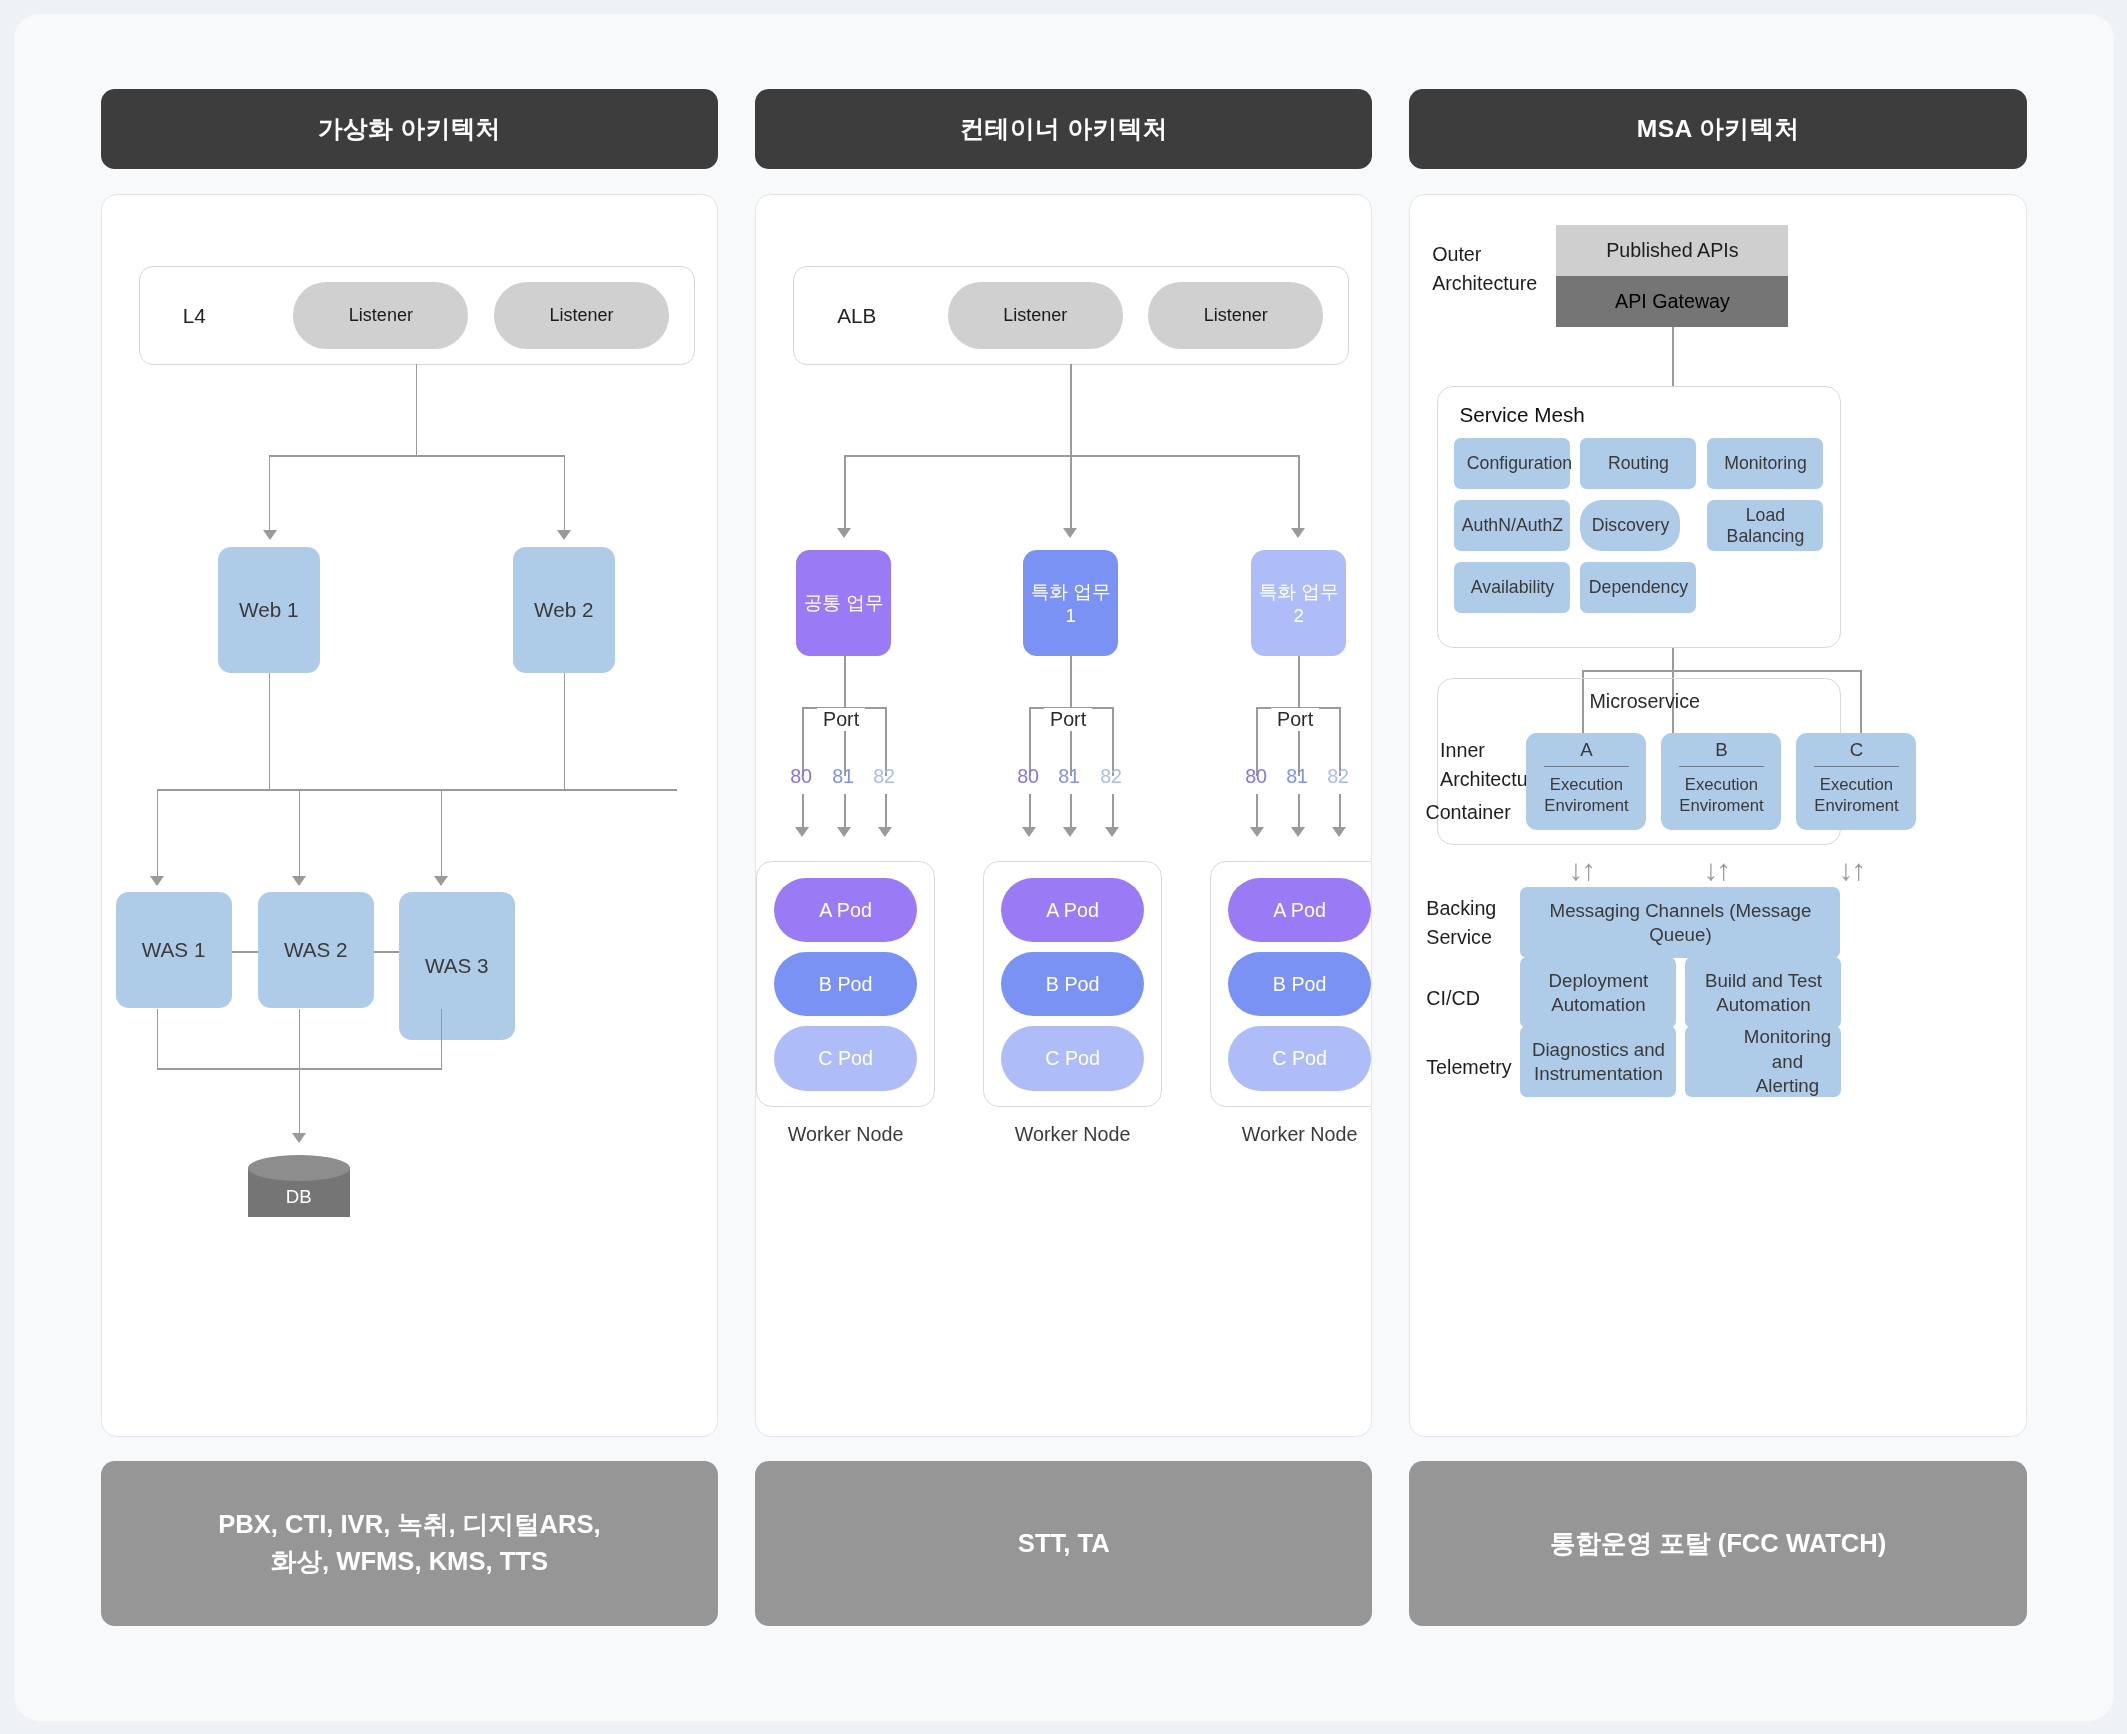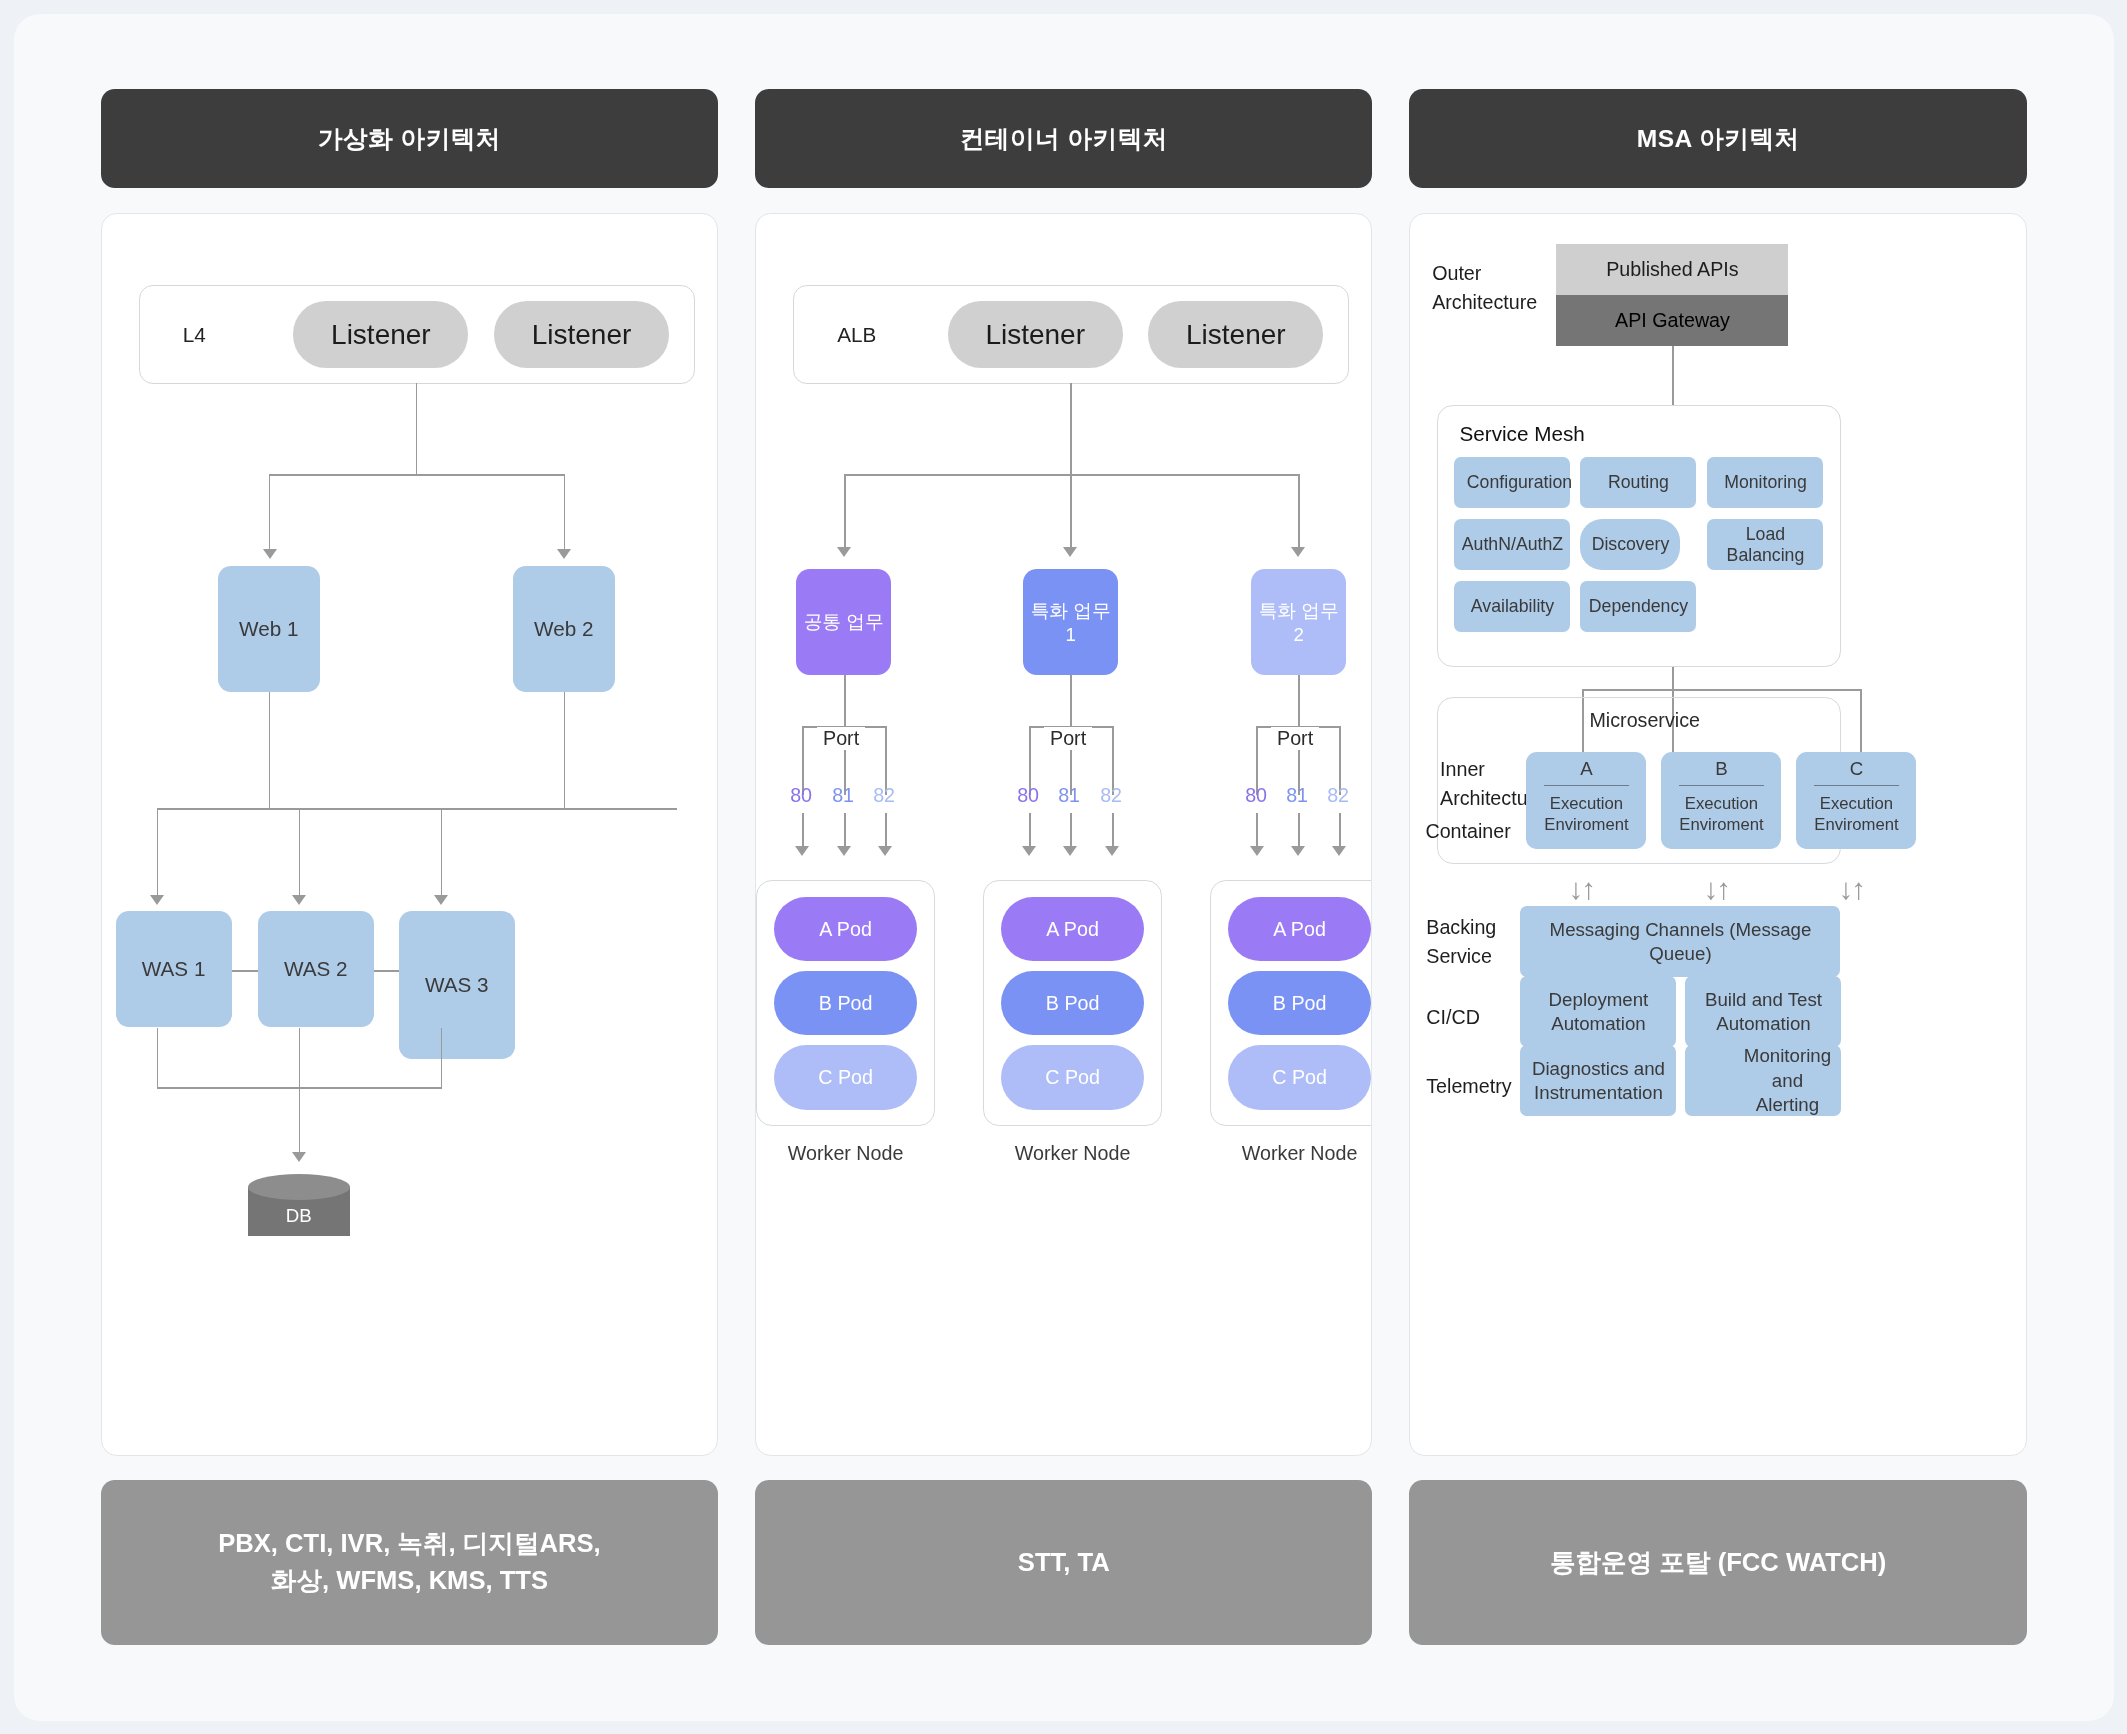--- a/index.html
+++ b/index.html
@@ -20,7 +20,7 @@
   .col { width: 630px; display: flex; flex-direction: column; }
 
   .col-header {
-    height: 99px;
+    height: 80px;
     background: #3d3d3d;
     border-radius: 13.8px;
     display: flex; align-items: center; justify-content: center;

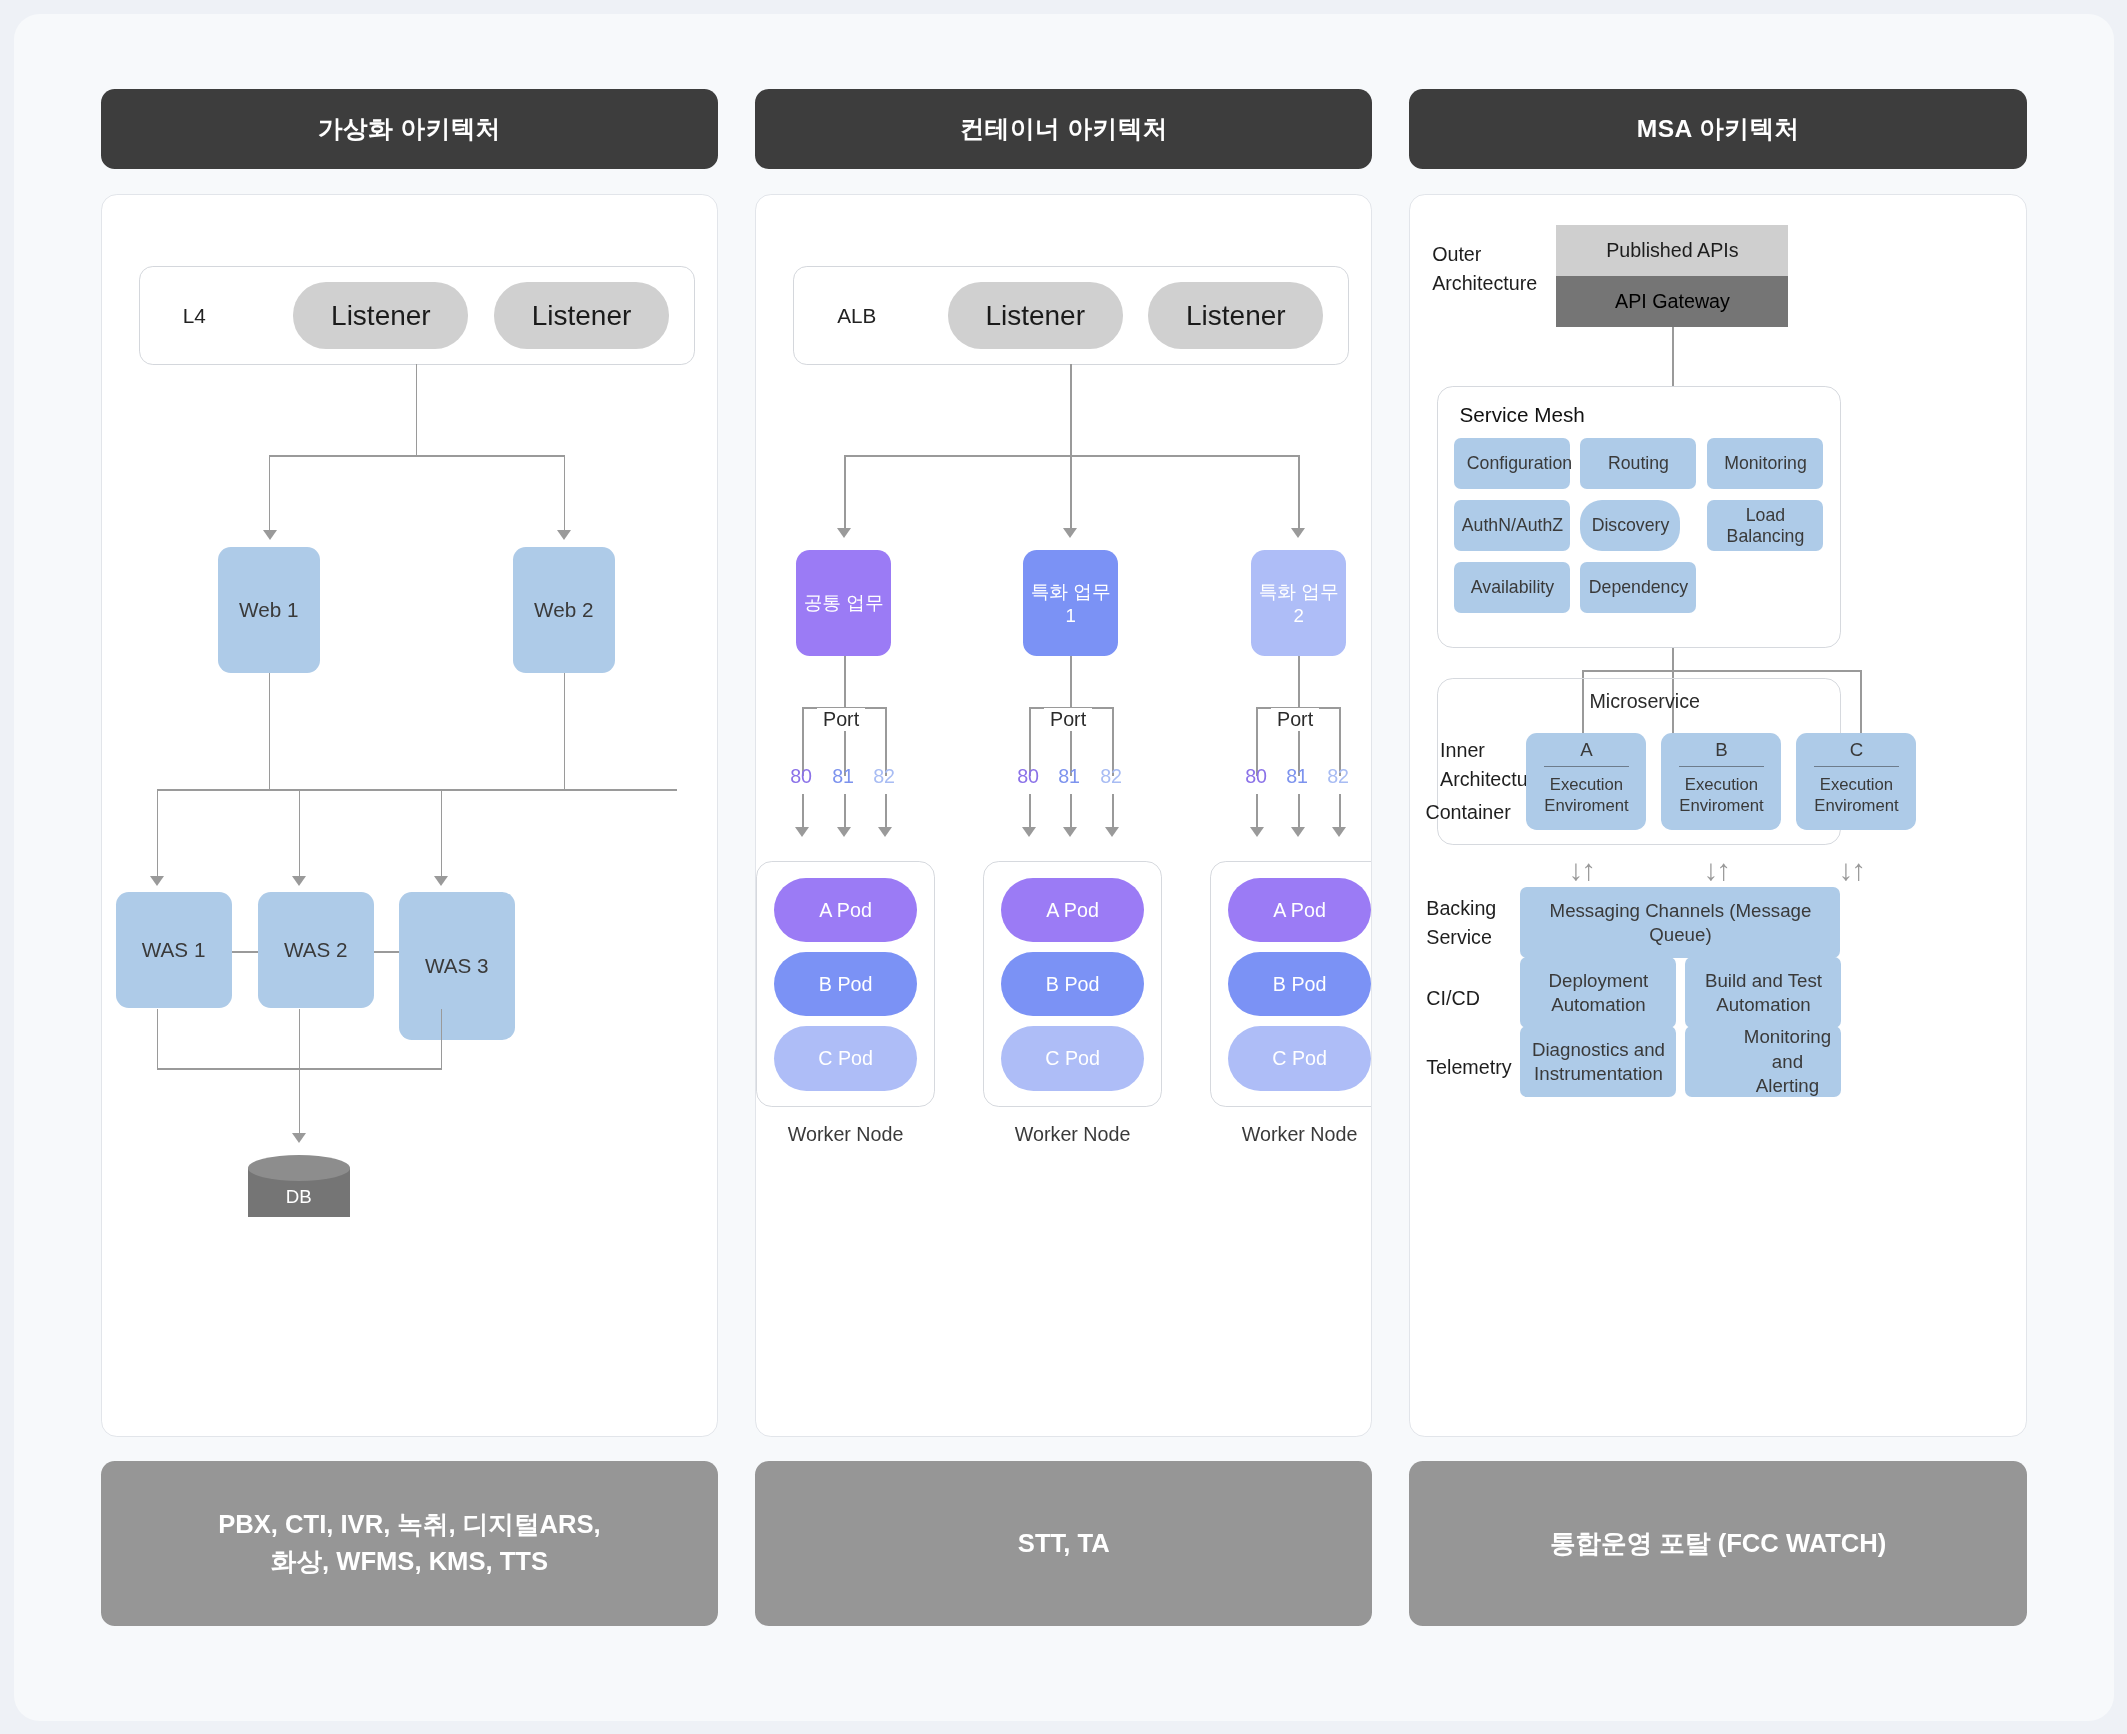--- a/index.html
+++ b/index.html
@@ -56,7 +56,7 @@
   .pill {
     width: 175px; height: 67px; background: #d0d0d0; border-radius: 33px;
     display: flex; align-items: center; justify-content: center;
-    font-size: 28px; color: #1b1b1b;
+    font-size: 18px; color: #1b1b1b;
   }
 
   

